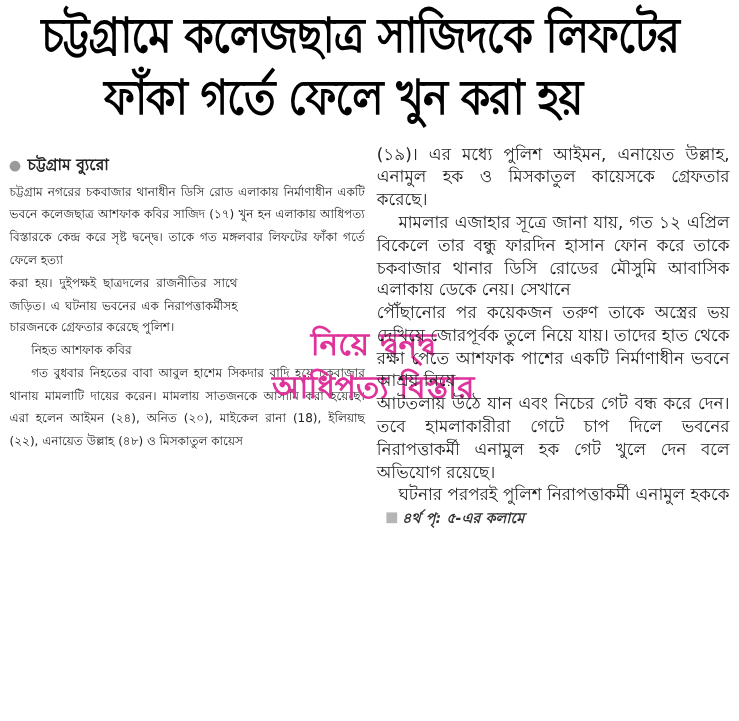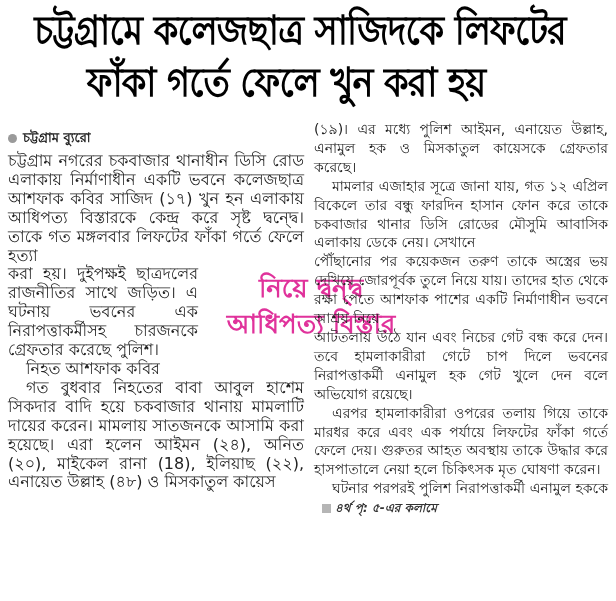--- a/index.html
+++ b/index.html
@@ -64,7 +64,7 @@
     }
     .indent { text-indent: 18px; }
 
-    .left-body { left: 8px; top: 152px; width: 296px; font-size: 16px; line-height: 18.9px; }
+    .left-body { left: 8px; top: 152px; width: 296px; font-size: 10px; line-height: 18.9px; }
     .left-narrow { width: 190px; }
     .right-body { left: 314px; top: 120px; width: 294px; font-size: 14px; line-height: 18.9px; }
     .right-narrow { margin-left: 118px; }

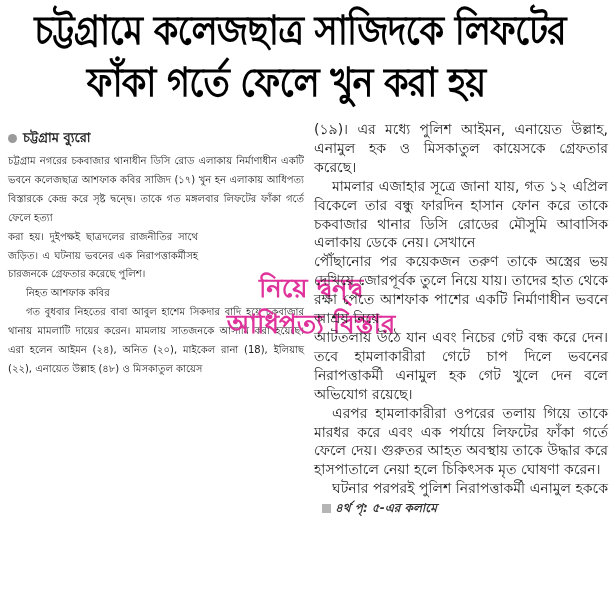--- a/index.html
+++ b/index.html
@@ -130,7 +130,6 @@
     <p class="indent">মামলার এজাহার সূত্রে জানা যায়, গত ১২ এপ্রিল বিকেলে তার বন্ধু ফারদিন হাসান ফোন করে তাকে চকবাজার থানার ডিসি রোডের মৌসুমি আবাসিক এলাকায় ডেকে নেয়। সেখানে</p>
     <p class="right-narrow">পৌঁছানোর পর কয়েকজন তরুণ তাকে অস্ত্রের ভয় দেখিয়ে জোরপূর্বক তুলে নিয়ে যায়। তাদের হাত থেকে রক্ষা পেতে আশফাক পাশের একটি নির্মাণাধীন ভবনে আশ্রয় নিয়ে</p>
     <p>আটতলায় উঠে যান এবং নিচের গেট বন্ধ করে দেন। তবে হামলাকারীরা গেটে চাপ দিলে ভবনের নিরাপত্তাকর্মী এনামুল হক গেট খুলে দেন বলে অভিযোগ রয়েছে।</p>
-    <p class="indent">এরপর হামলাকারীরা ওপরের তলায় গিয়ে তাকে মারধর করে এবং এক পর্যায়ে লিফটের ফাঁকা গর্তে ফেলে দেয়। গুরুতর আহত অবস্থায় তাকে উদ্ধার করে হাসপাতালে নেয়া হলে চিকিৎসক মৃত ঘোষণা করেন।</p>
     <p class="indent">
       <span>ঘটনার পরপরই পুলিশ নিরাপত্তাকর্মী এনামুল হককে</span><span class="jump-square"></span><span class="jump-ref">৪র্থ পৃ: ৫-এর কলামে</span>
     </p>

